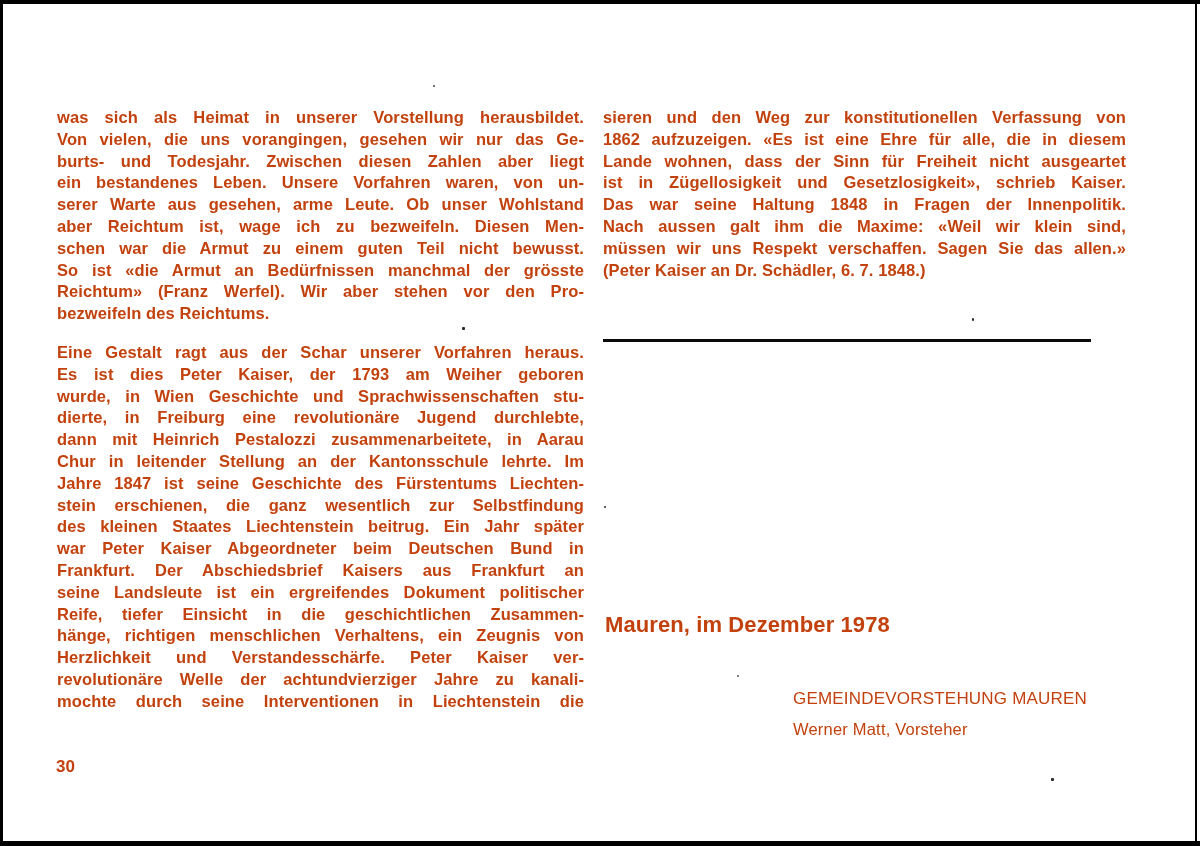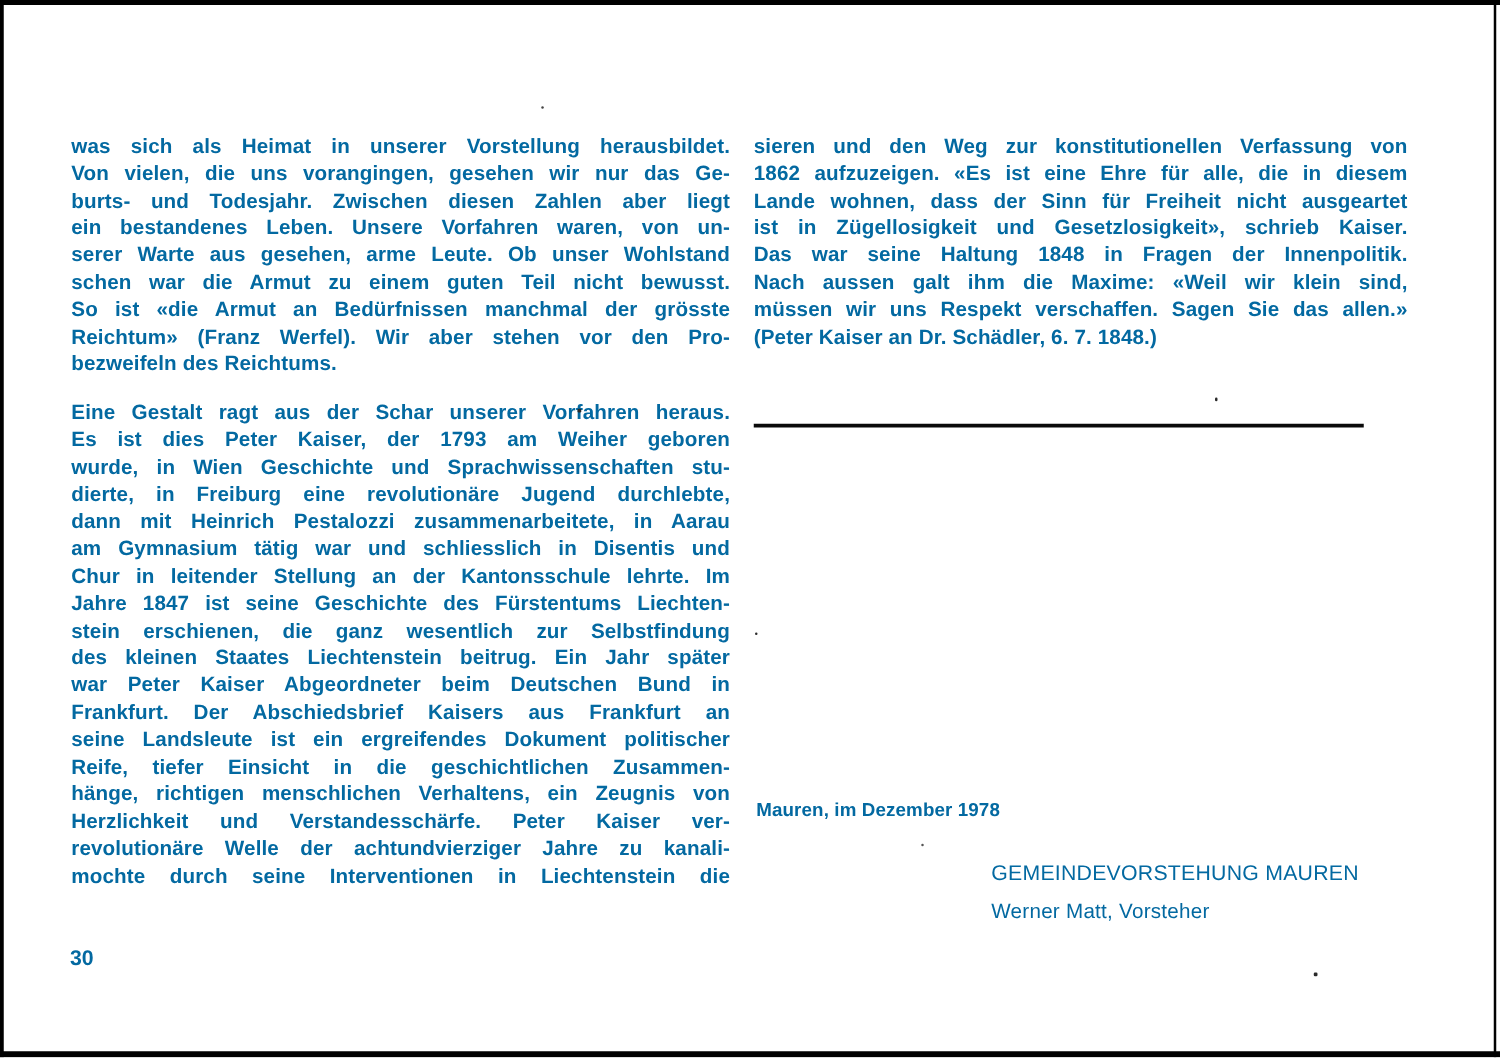--- a/index.html
+++ b/index.html
@@ -14,7 +14,7 @@
     background: #ffffff;
     overflow: hidden;
     font-family: "Liberation Sans", "DejaVu Sans", sans-serif;
-    color: #0369a1;
+    color: #c2410c;
   }
   
   .edge { position: absolute; background: #000000; }

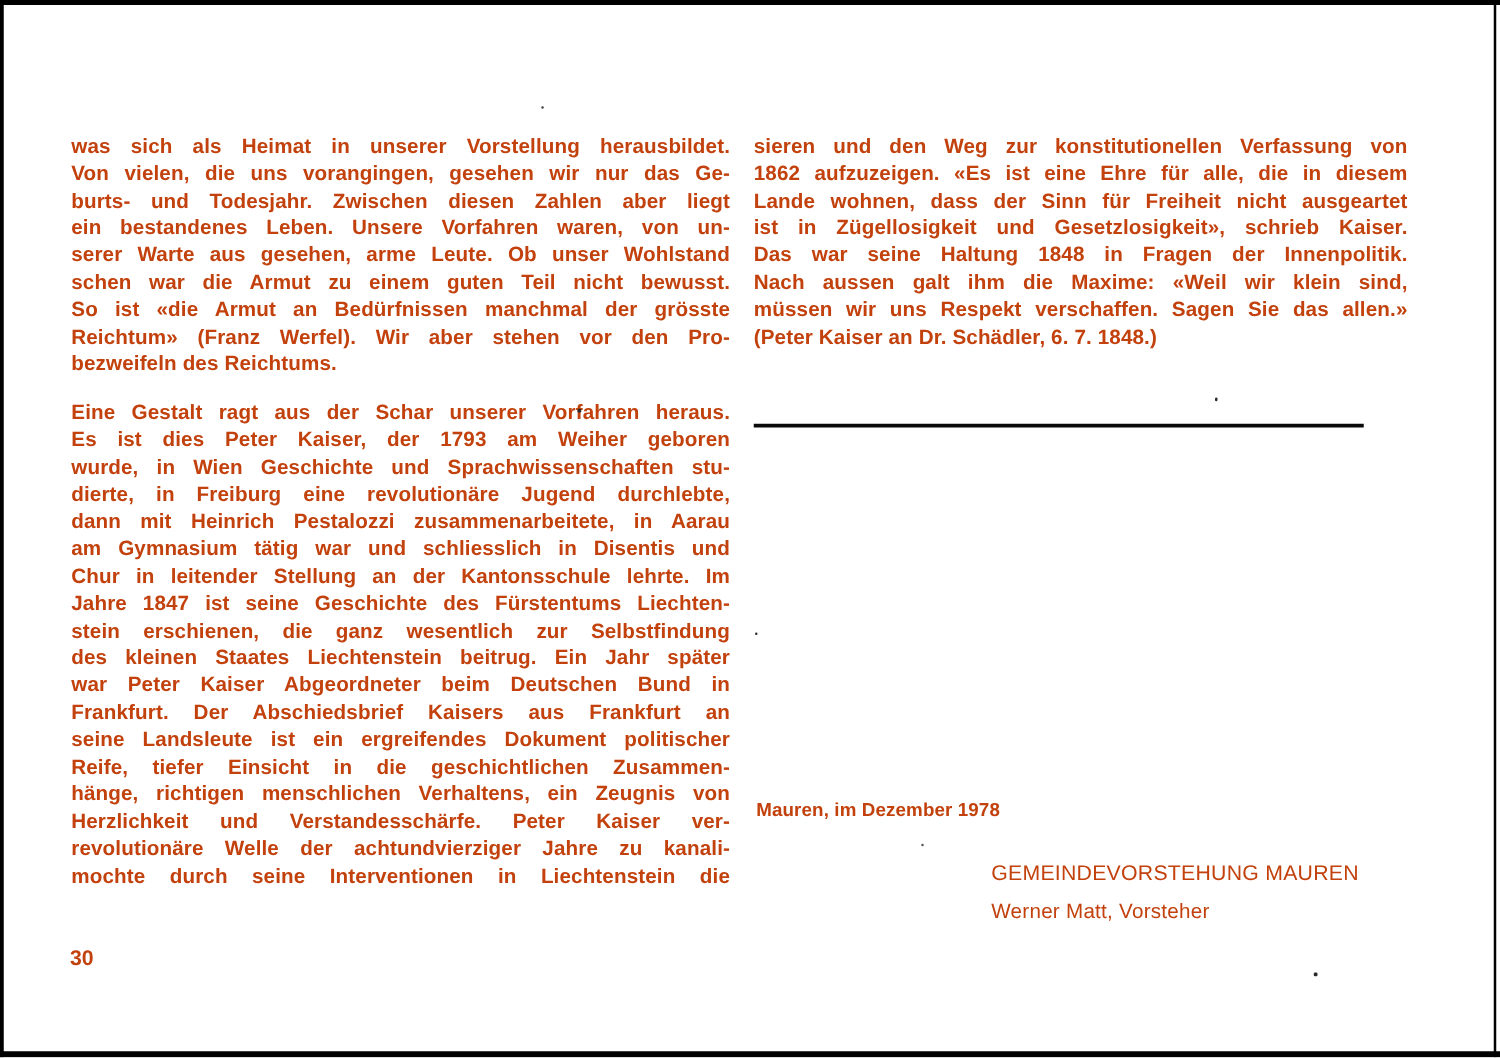--- a/index.html
+++ b/index.html
@@ -106,6 +106,7 @@
         <div class="tline">burts- und Todesjahr. Zwischen diesen Zahlen aber liegt</div>
         <div class="tline">ein bestandenes Leben. Unsere Vorfahren waren, von un-</div>
         <div class="tline">serer Warte aus gesehen, arme Leute. Ob unser Wohlstand</div>
+        <div class="tline">aber Reichtum ist, wage ich zu bezweifeln. Diesen Men-</div>
         <div class="tline">schen war die Armut zu einem guten Teil nicht bewusst.</div>
         <div class="tline">So ist «die Armut an Bedürfnissen manchmal der grösste</div>
         <div class="tline">Reichtum» (Franz Werfel). Wir aber stehen vor den Pro-</div>

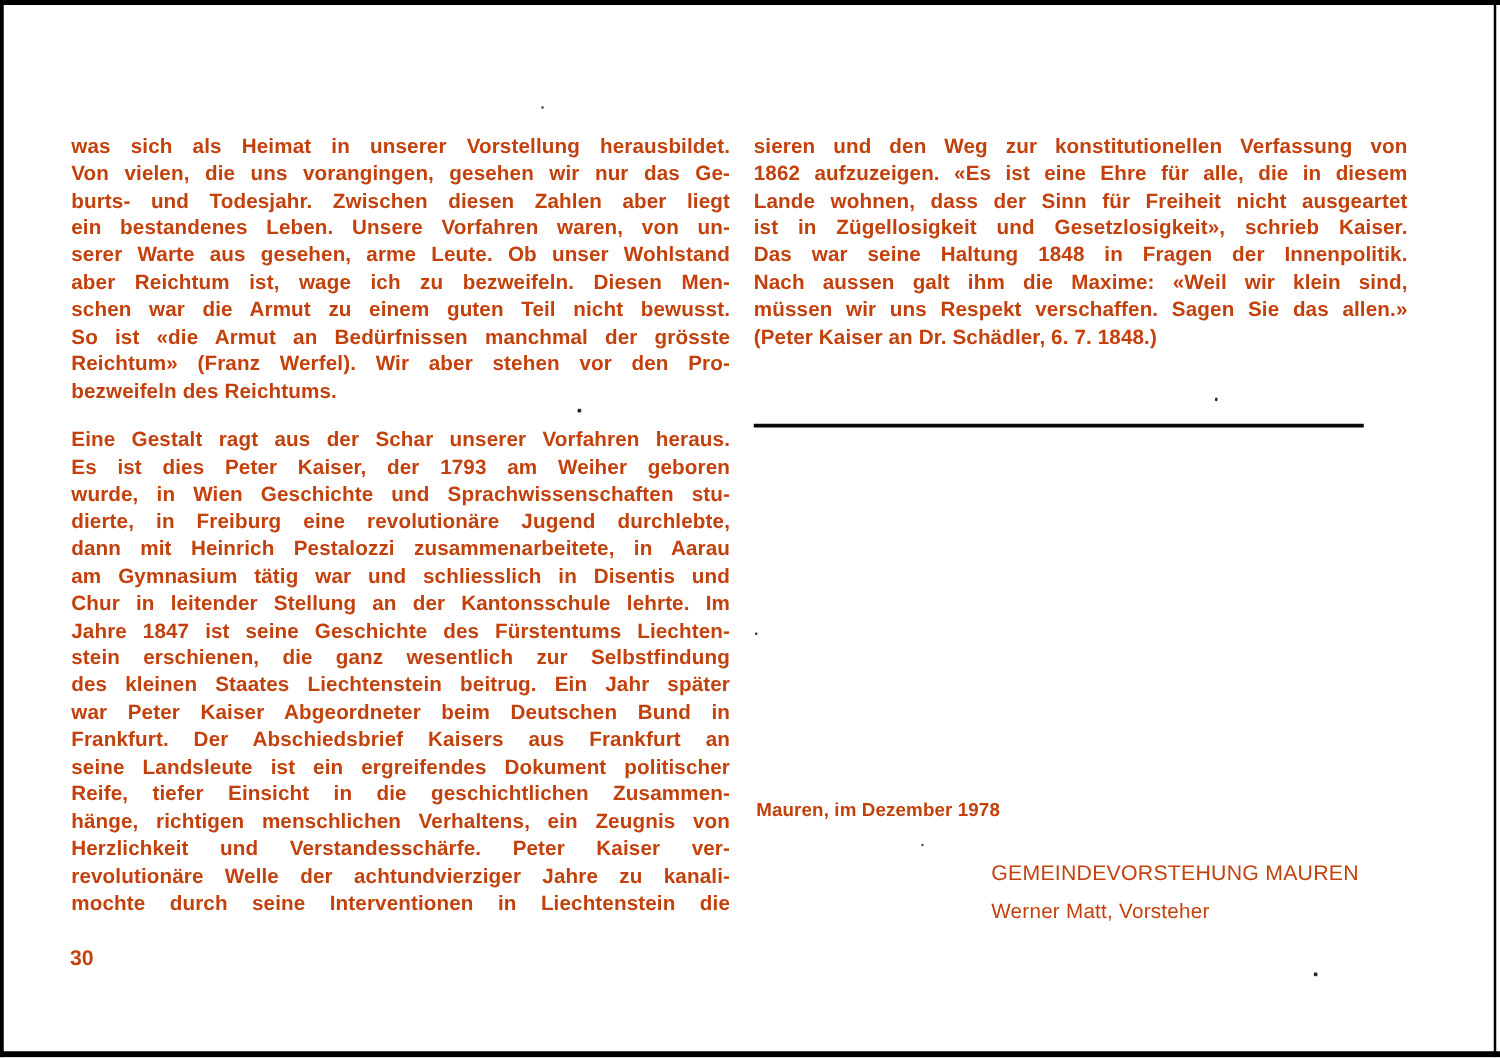--- a/index.html
+++ b/index.html
@@ -118,7 +118,6 @@
         <div class="tline">wurde, in Wien Geschichte und Sprachwissenschaften stu-</div>
         <div class="tline">dierte, in Freiburg eine revolutionäre Jugend durchlebte,</div>
         <div class="tline">dann mit Heinrich Pestalozzi zusammenarbeitete, in Aarau</div>
-        <div class="tline">am Gymnasium tätig war und schliesslich in Disentis und</div>
         <div class="tline">Chur in leitender Stellung an der Kantonsschule lehrte. Im</div>
         <div class="tline">Jahre 1847 ist seine Geschichte des Fürstentums Liechten-</div>
         <div class="tline">stein erschienen, die ganz wesentlich zur Selbstfindung</div>

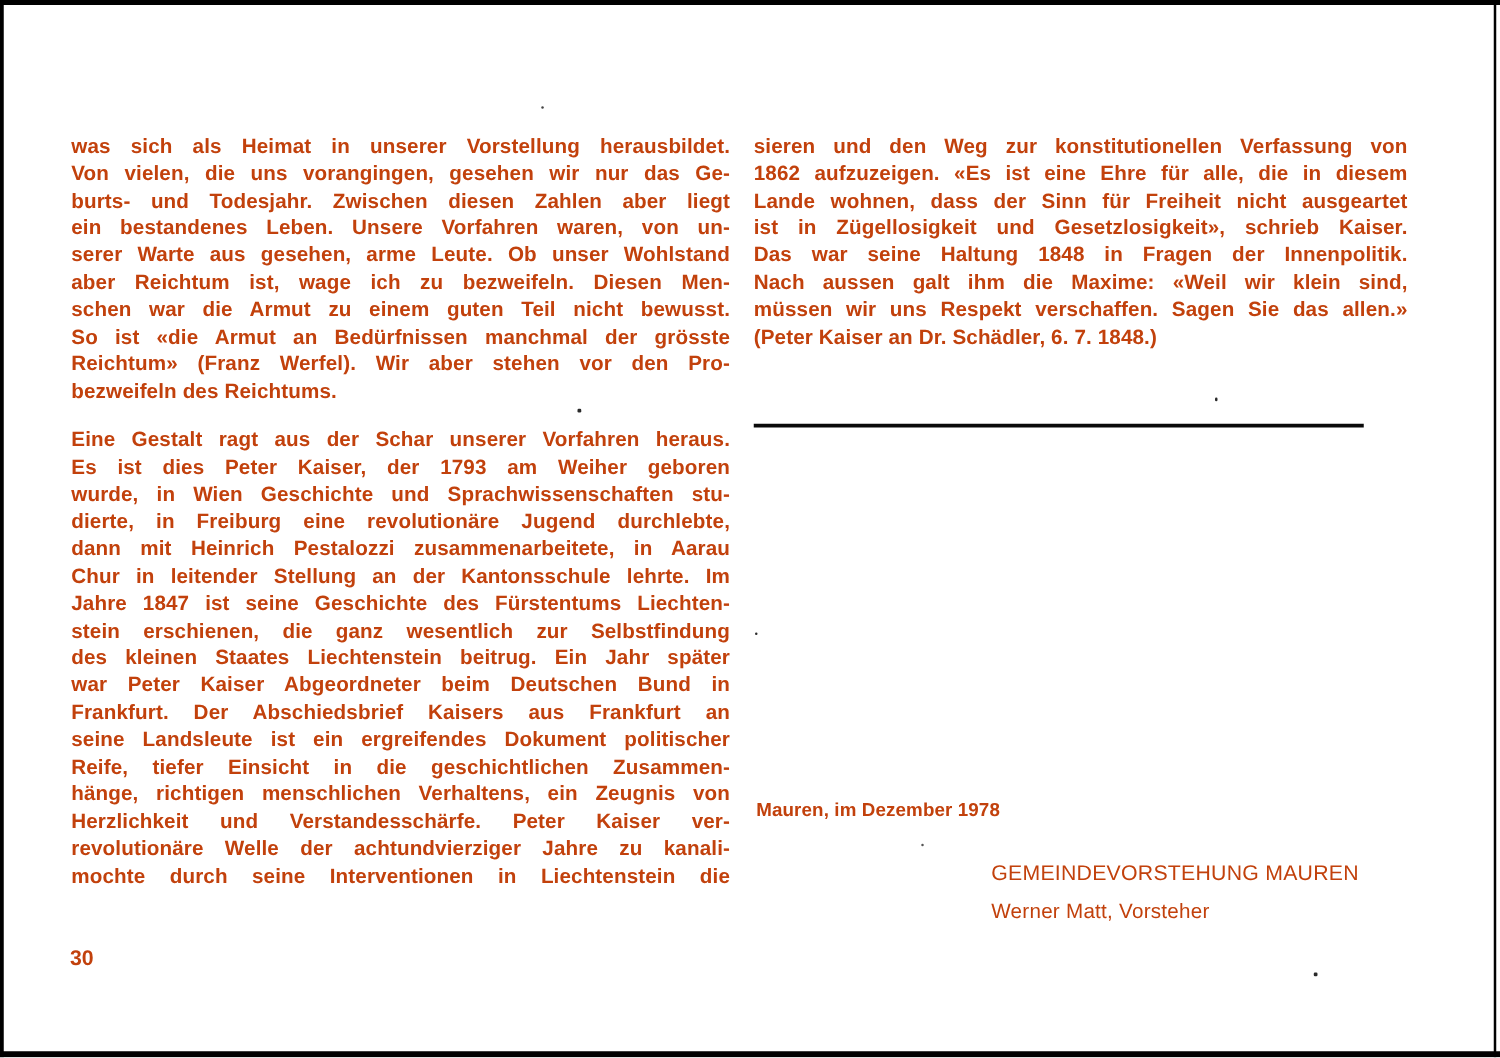--- a/index.html
+++ b/index.html
@@ -53,10 +53,9 @@
     position: absolute;
     left: 605px;
     top: 612px;
-    font-size: 15px;
+    font-size: 22px;
     font-weight: 600;
     letter-spacing: 0.1px;
-    margin-top: 28px;
   }
   .signature {
     position: absolute;

